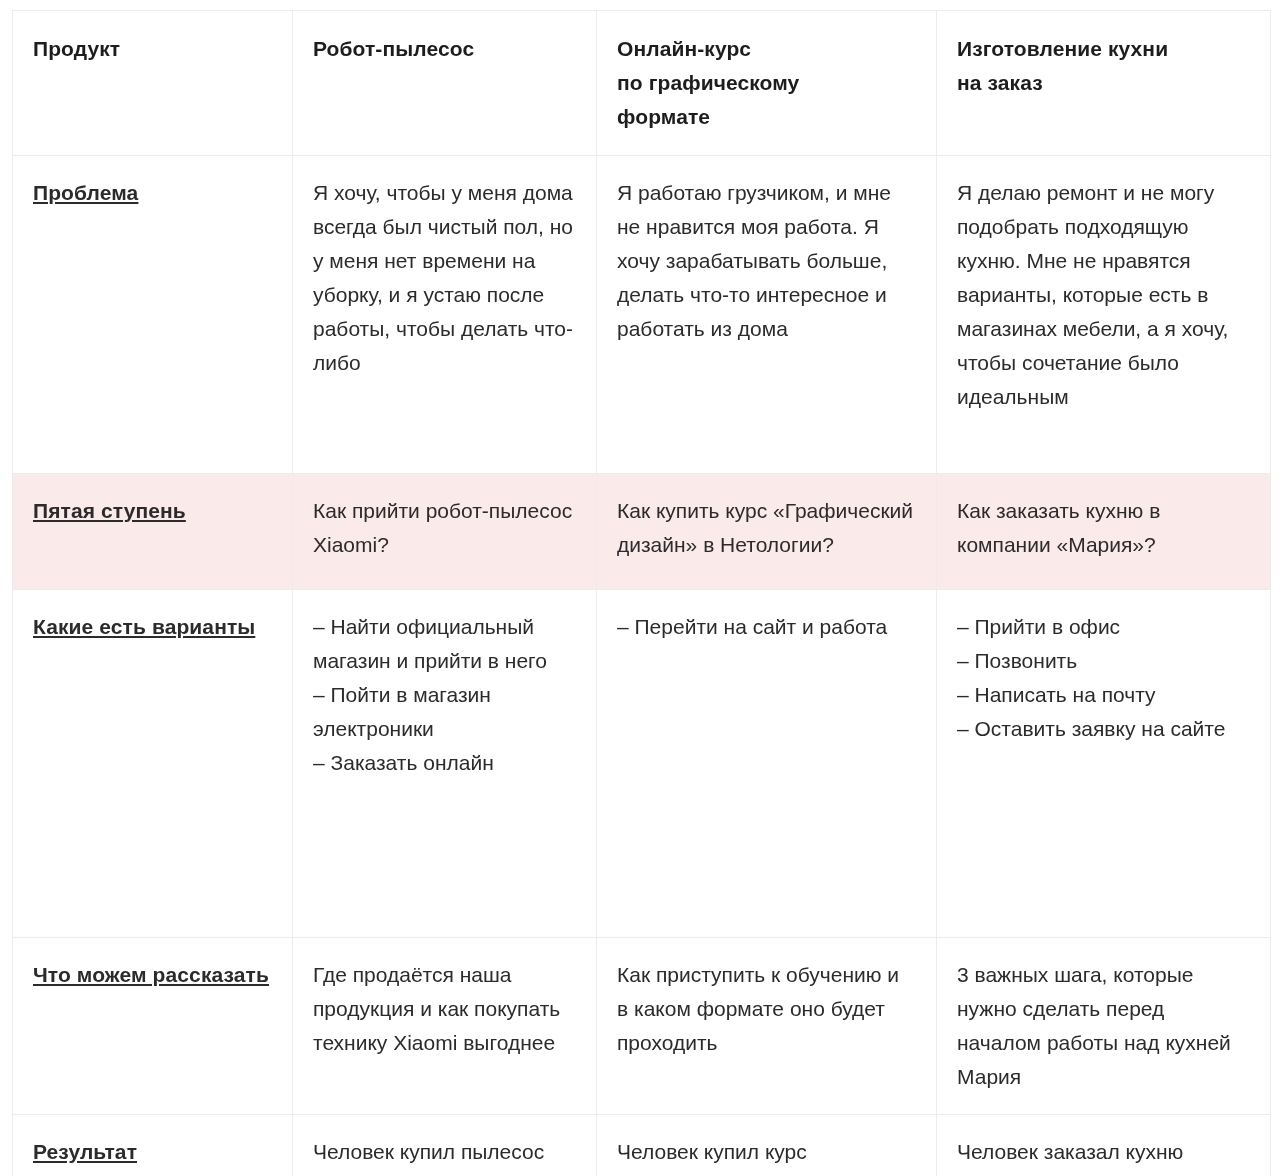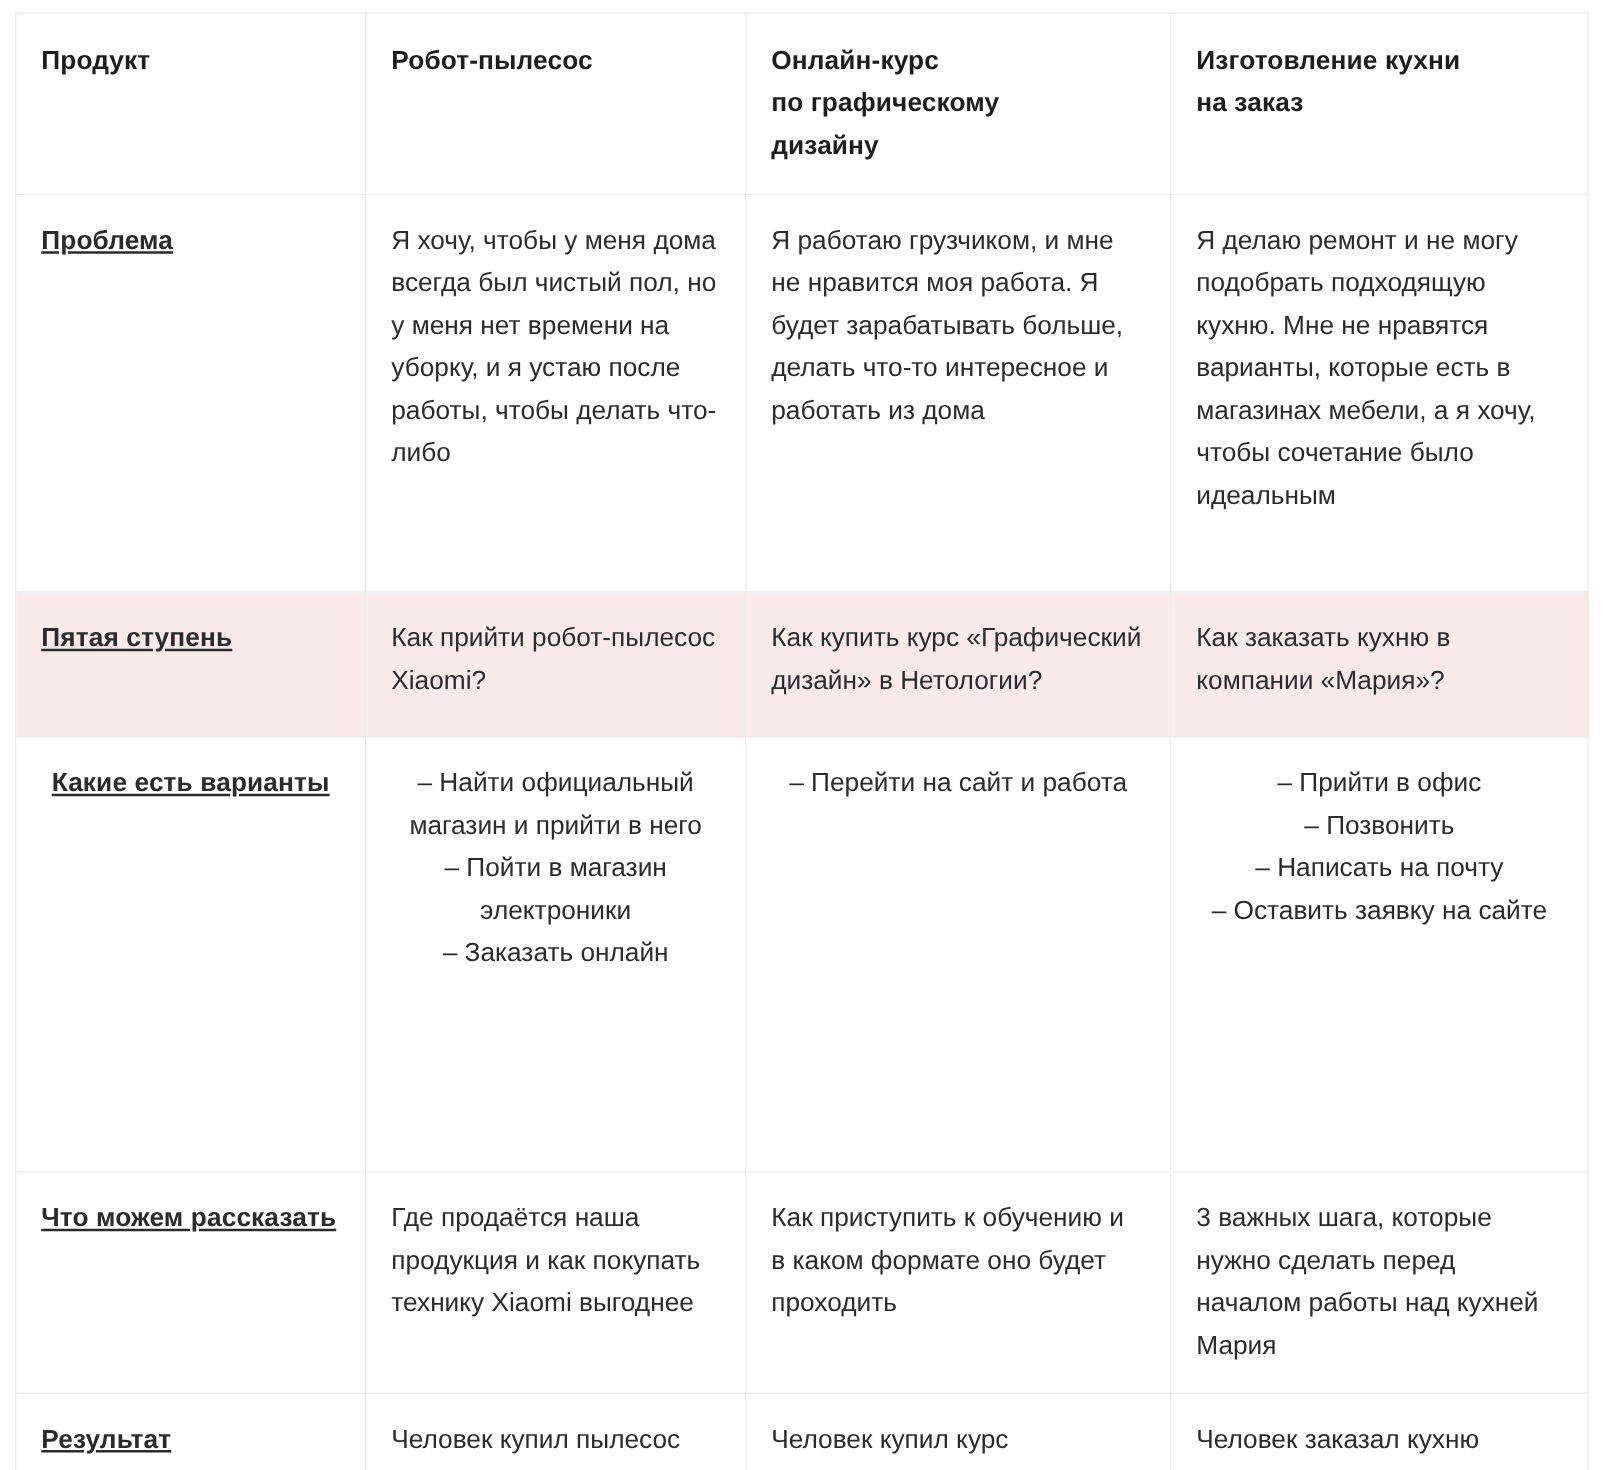--- a/index.html
+++ b/index.html
@@ -94,7 +94,7 @@
         <td class="spacer-head">Робот-пылесос</td>
         <td class="spacer-head">Онлайн-курс
 по графическому
-дизайну</td>
+формате</td>
         <td class="spacer-head">Изготовление кухни
 на заказ</td>
       </tr>

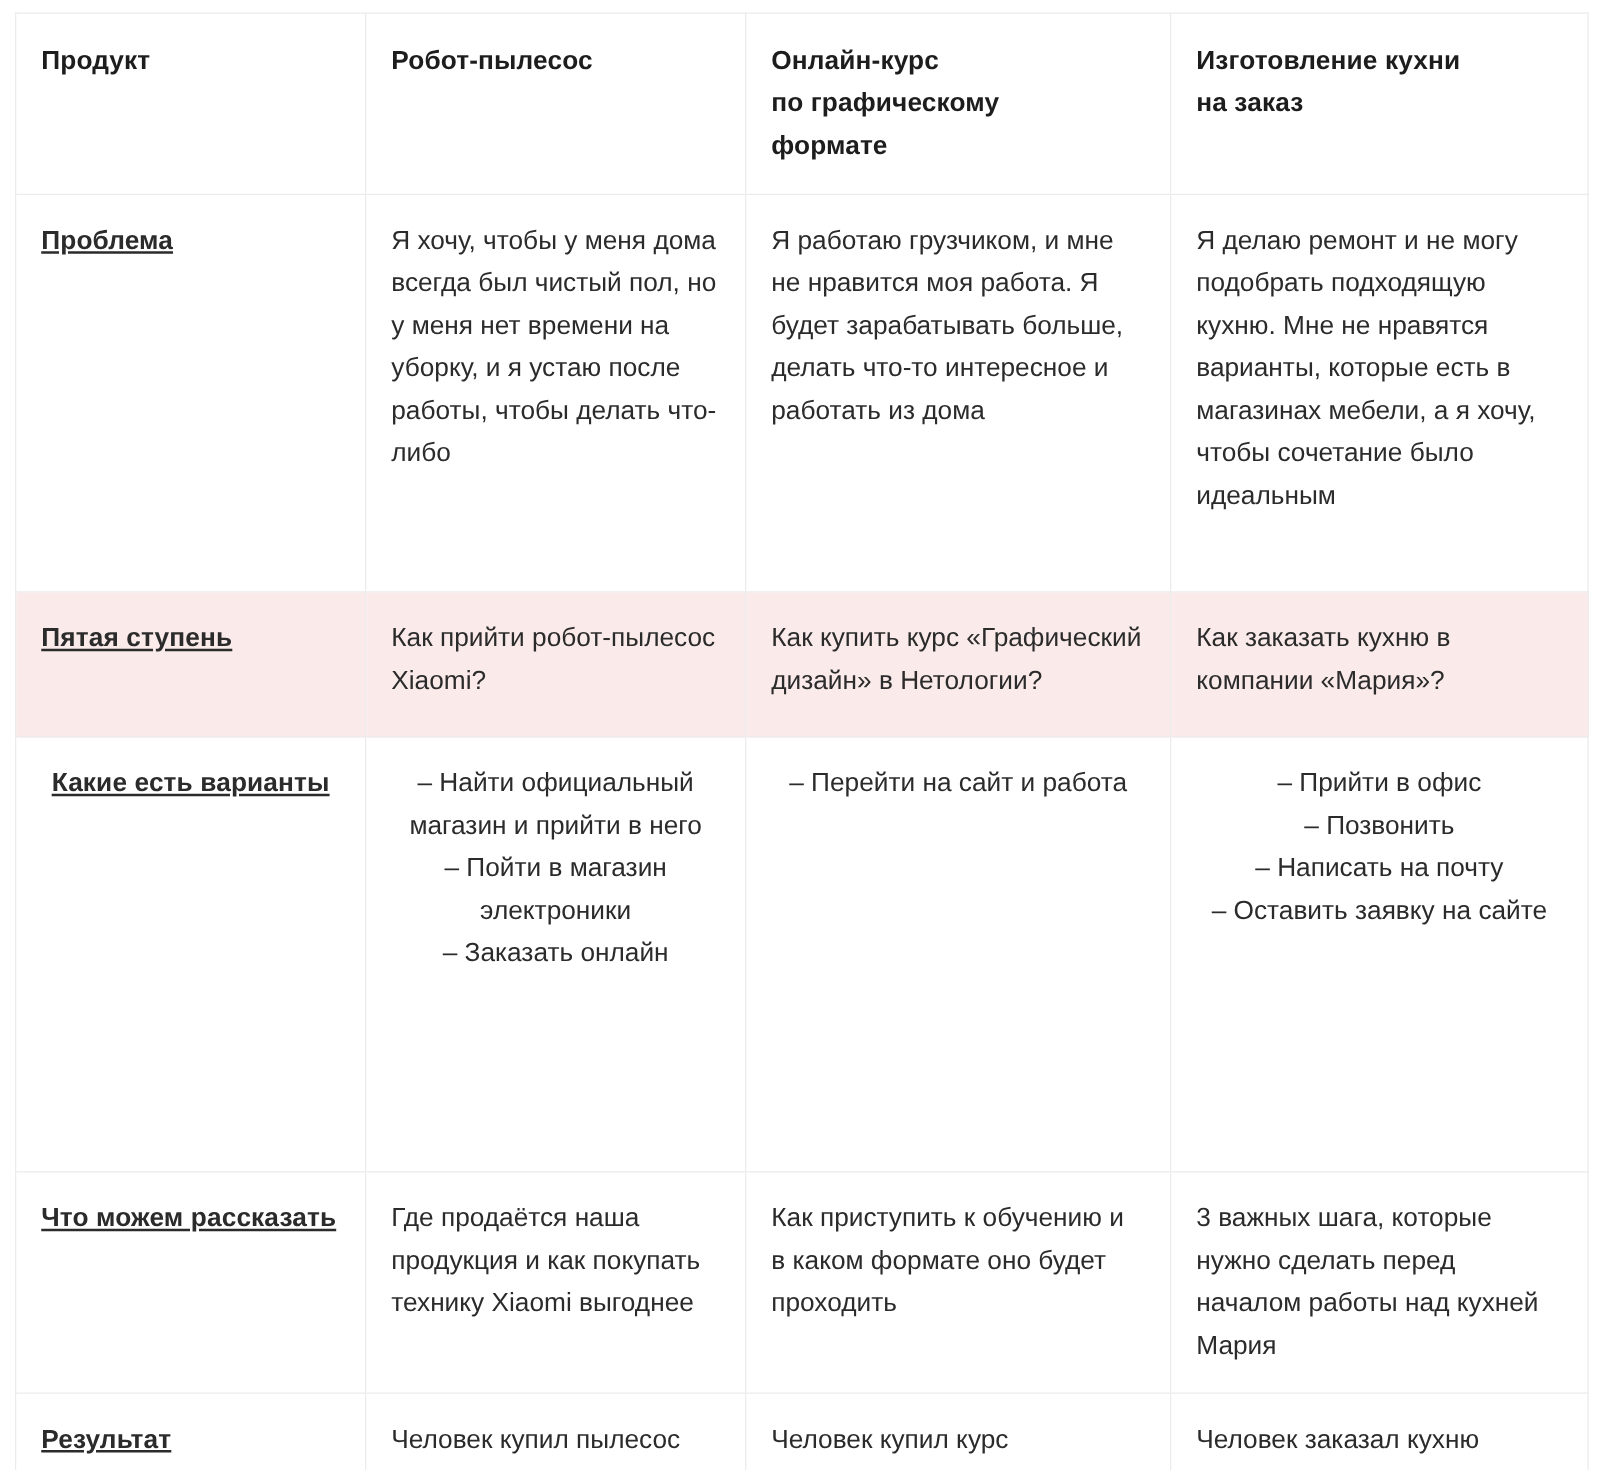--- a/index.html
+++ b/index.html
@@ -102,7 +102,7 @@
       <tr class="r-problem">
         <td class="rowhead">Проблема</td>
         <td>Я хочу, чтобы у меня дома всегда был чистый пол, но у меня нет времени на уборку, и я устаю после работы, чтобы делать что-либо</td>
-        <td>Я работаю грузчиком, и мне не нравится моя работа. Я будет зарабатывать больше, делать что-то интересное и работать из дома</td>
+        <td>Я работаю грузчиком, и мне не нравится моя работа. Я хочу зарабатывать больше, делать что-то интересное и работать из дома</td>
         <td>Я делаю ремонт и не могу подобрать подходящую кухню. Мне не нравятся варианты, которые есть в магазинах мебели, а я хочу, чтобы сочетание было идеальным</td>
       </tr>
 

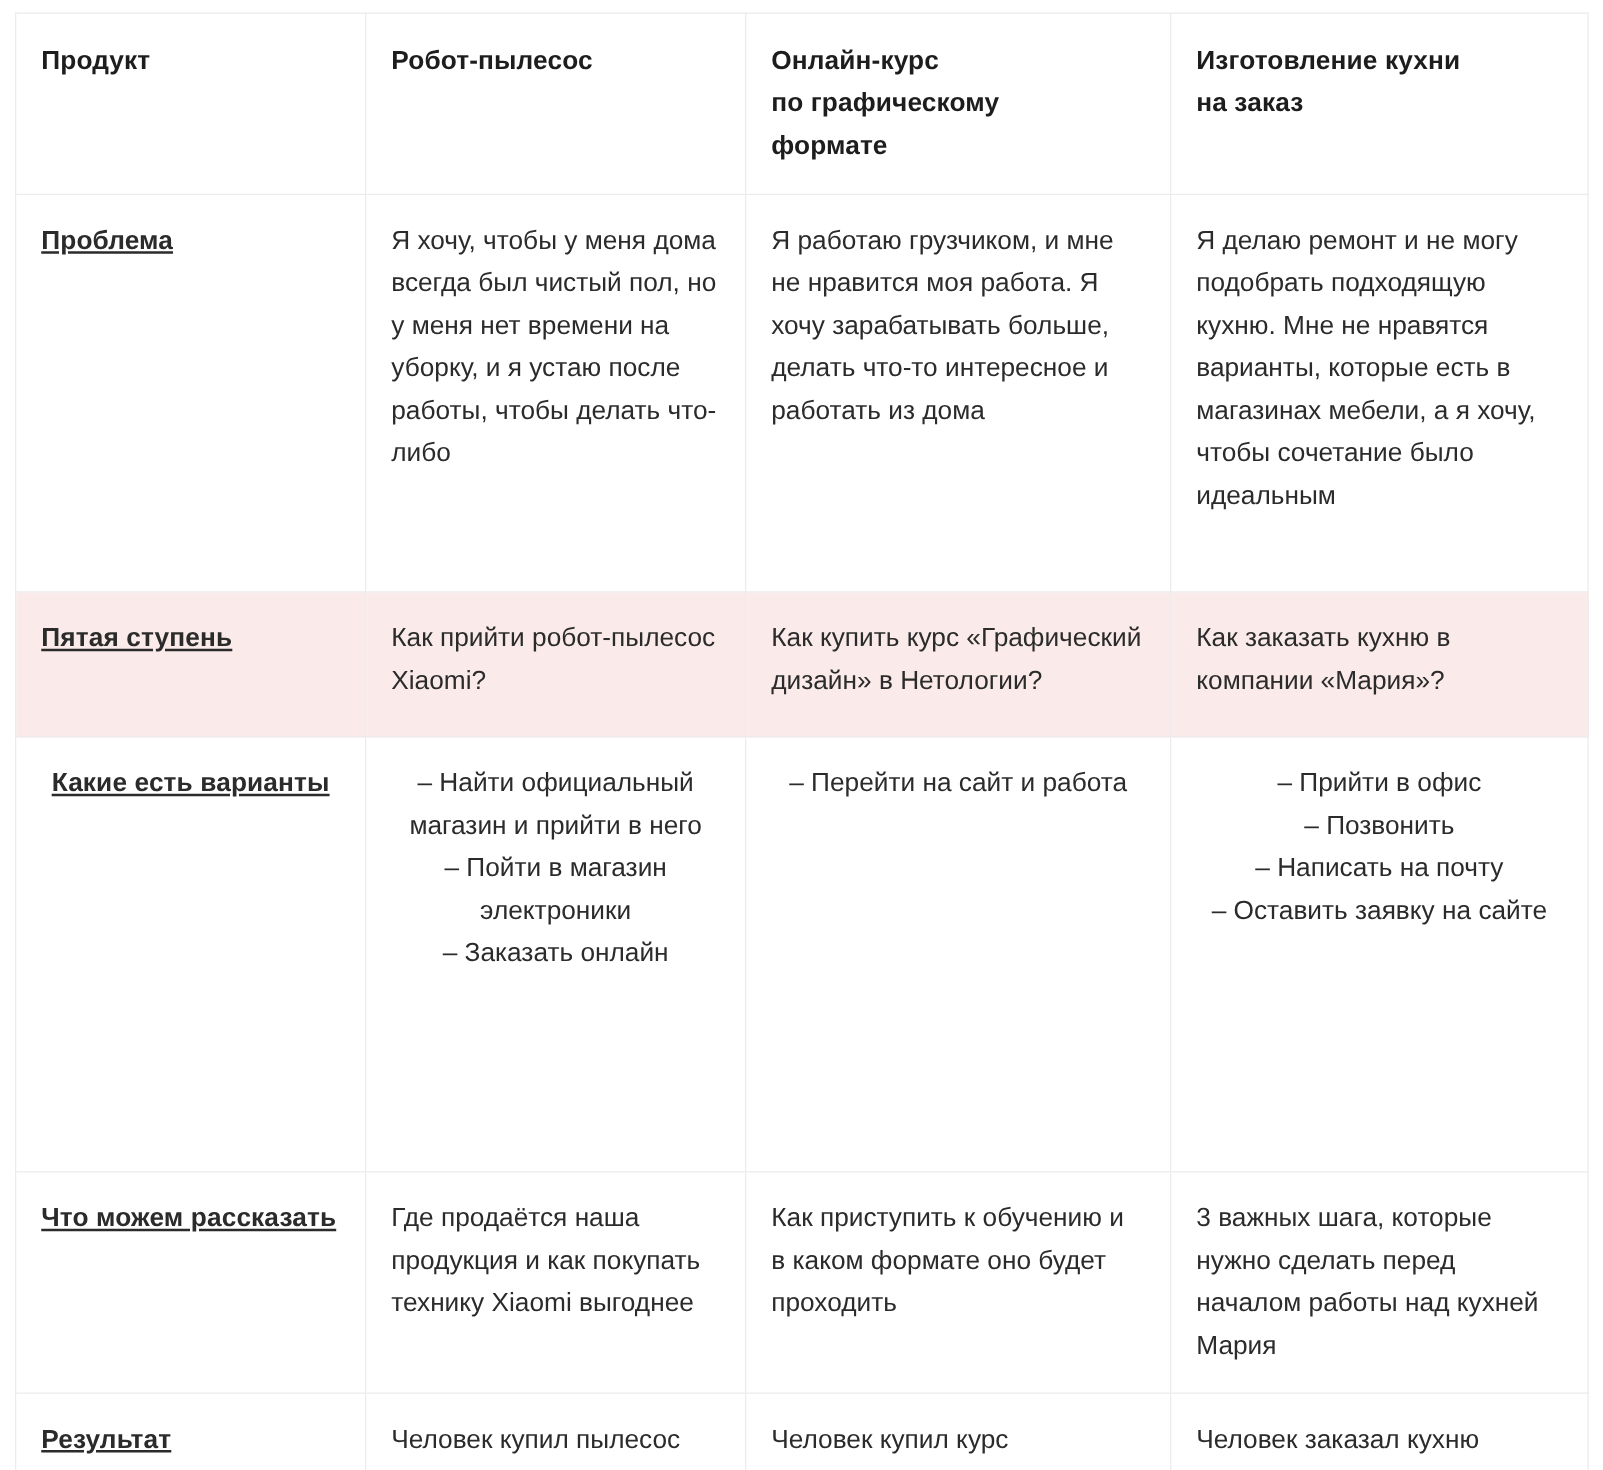--- a/index.html
+++ b/index.html
@@ -73,7 +73,7 @@
 
   tr.r-problem td   { height: 318px; box-sizing: border-box; }
   tr.r-step td      { height: 116px; box-sizing: border-box; }
-  tr.r-options td   { height: 348px; box-sizing: border-box; text-align: center; }
+  tr.r-options td   { height: 348px; box-sizing: border-box; }
   tr.r-tell td      { height: 172px; box-sizing: border-box; }
   tr.r-result td    { height: 106px; box-sizing: border-box; }
 </style>

